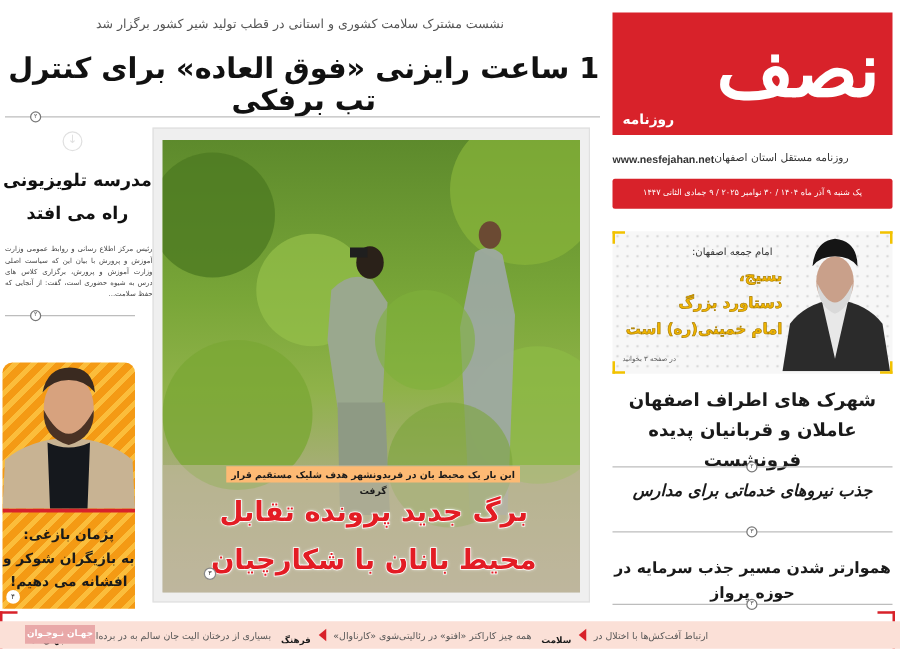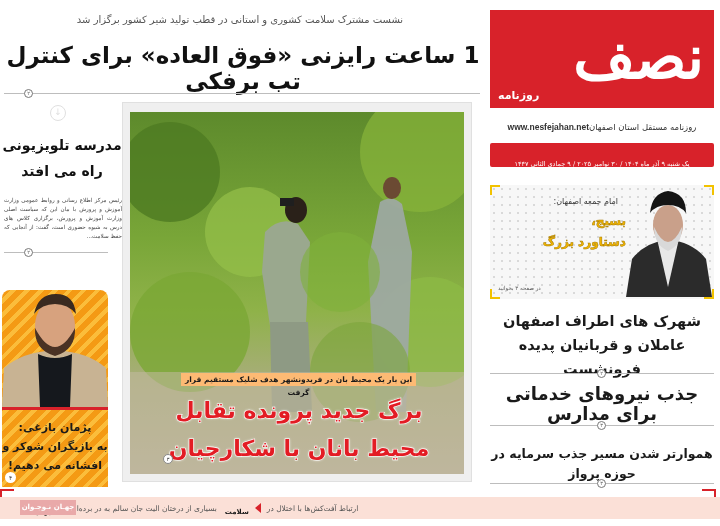--- a/index.html
+++ b/index.html
@@ -11,7 +11,7 @@
   .masthead { position: absolute; left: 490px; top: 10px; width: 224px; height: 98px; background: #d8222a; }
   .masthead .logo-text { position: absolute; right: 10px; top: 2px; font-family: "DejaVu Serif", serif; font-size: 60px; font-weight: bold; color: #fff; line-height: 90px; letter-spacing: -4px; }
   .masthead .small-tag { position: absolute; left: 8px; bottom: 6px; font-size: 11px; color: #fff; font-weight: bold; }
-  .site-row { position: absolute; left: 490px; top: 122px; width: 224px; display: flex; justify-content: center; font-size: 8.5px; }
+  .site-row { position: absolute; left: 490px; top: 122px; width: 224px; display: flex; justify-content: flex-start; font-size: 8.5px; }
   .site-row .url { font-family: "Liberation Sans", sans-serif; font-weight: bold; color: #333; }
   .site-row .desc { color: #333; }
 

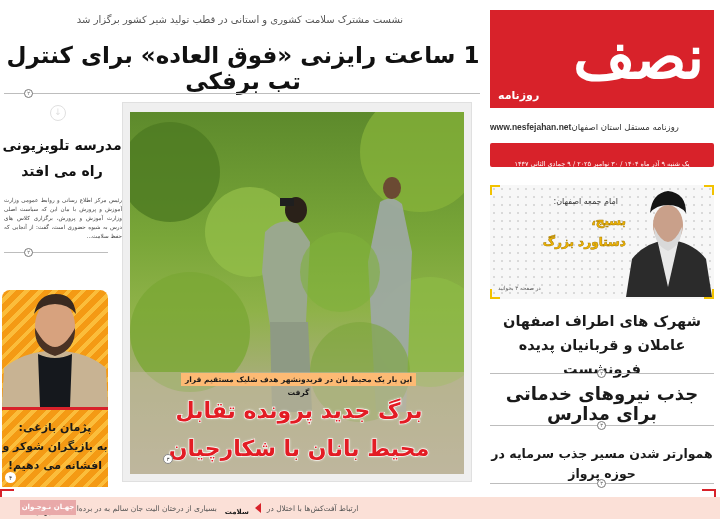--- a/index.html
+++ b/index.html
@@ -15,7 +15,7 @@
   .site-row .url { font-family: "Liberation Sans", sans-serif; font-weight: bold; color: #333; }
   .site-row .desc { color: #333; }
 
-  .date-bar { position: absolute; left: 490px; top: 143px; width: 224px; height: 24px; background: #d8222a; border-radius: 2px; color: #fff; font-size: 6.5px; text-align: center; line-height: 10px; padding-top: 16px; }
+  .date-bar { position: absolute; left: 490px; top: 143px; width: 224px; height: 24px; background: #d8222a; border-radius: 2px; color: #fff; font-size: 6.5px; text-align: center; line-height: 10px; padding-top: 6px; }
 
   
   .imam-box { position: absolute; left: 490px; top: 185px; width: 224px; height: 114px; background: #f7f7f7;

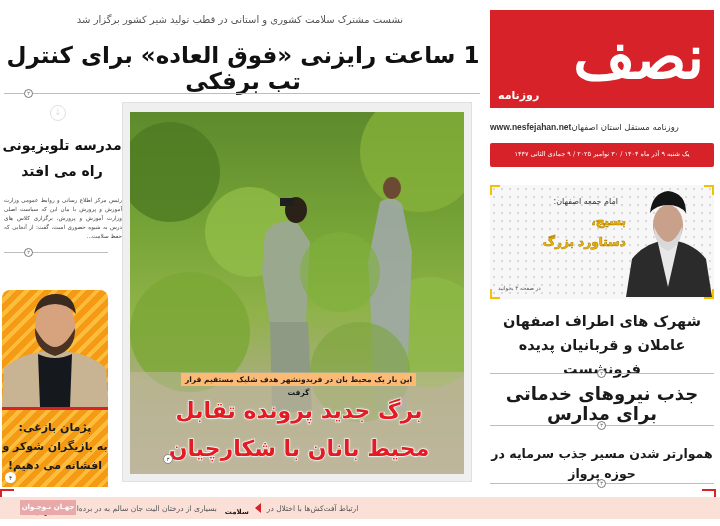--- a/index.html
+++ b/index.html
@@ -103,6 +103,7 @@
   <div class="imam-head rtl">
     <div>بسیج،</div>
     <div>دستاورد بزرگ</div>
+    <div>امام خمینی(ره) است</div>
   </div>
   <div class="imam-foot rtl">در صفحه ۳ بخوانید</div>
 </div>

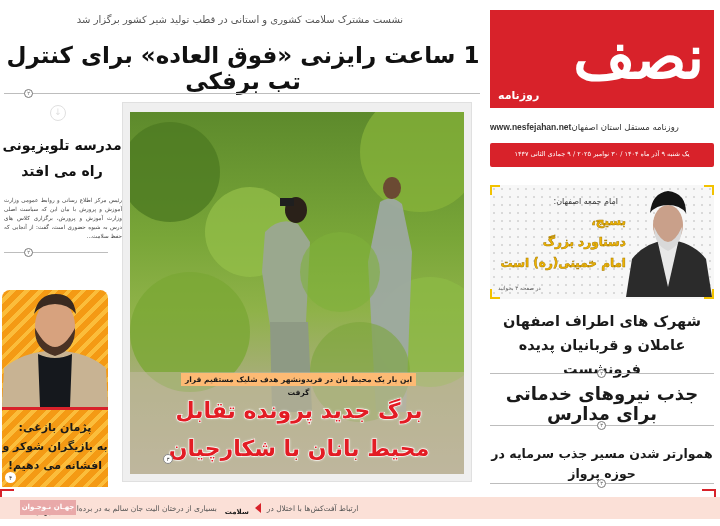--- a/index.html
+++ b/index.html
@@ -115,7 +115,7 @@
 <div class="rule" style="left:490px; top:373px; width:224px;"></div>
 <div class="pgmark" style="left:597px; top:369px;">۲</div>
 
-<div class="side-headline rtl" style="top:384px; font-size:18px; line-height:20px;">جذب نیروهای خدماتی برای مدارس</div>
+<div class="side-headline rtl" style="top:384px; font-size:13px; line-height:20px;font-style:italic;">جذب نیروهای خدماتی برای مدارس</div>
 <div class="rule" style="left:490px; top:425px; width:224px;"></div>
 <div class="pgmark" style="left:597px; top:421px;">۳</div>
 

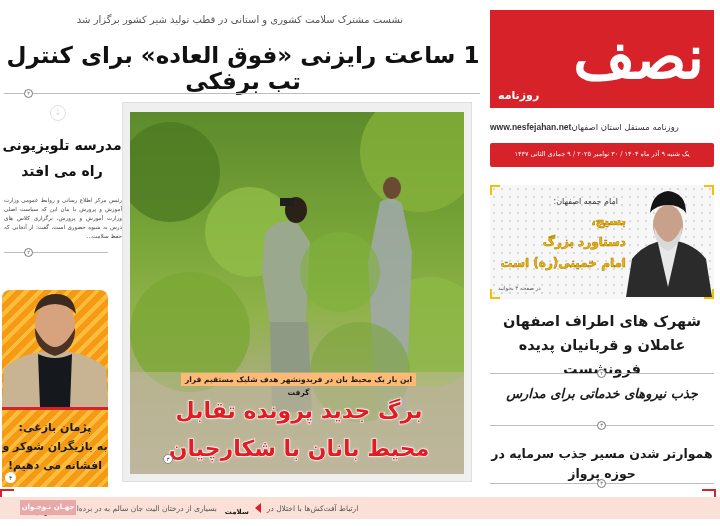--- a/index.html
+++ b/index.html
@@ -185,6 +185,11 @@
     <span class="ticker-text">بسیاری از درختان الیت جان سالم به در برده‌اند</span>
   </div>
   <div class="ticker-item">
+    <span class="ticker-cat">فرهنگ</span>
+    <span class="ticker-tri"></span>
+    <span class="ticker-text">همه چیز کاراکتر «افتو» در رئالیتی‌شوی «کارناوال»</span>
+  </div>
+  <div class="ticker-item">
     <span class="ticker-cat">سلامت</span>
     <span class="ticker-tri"></span>
     <span class="ticker-text">ارتباط آفت‌کش‌ها با اختلال در</span>

